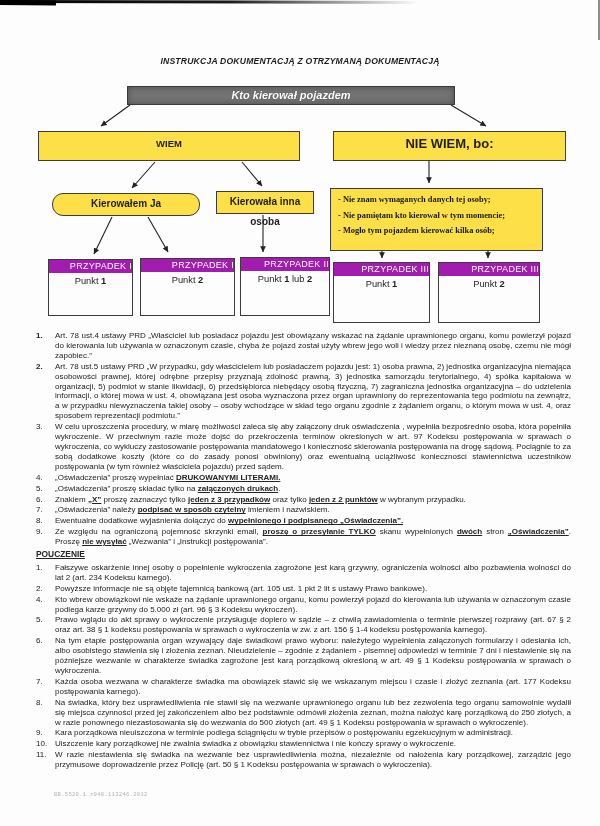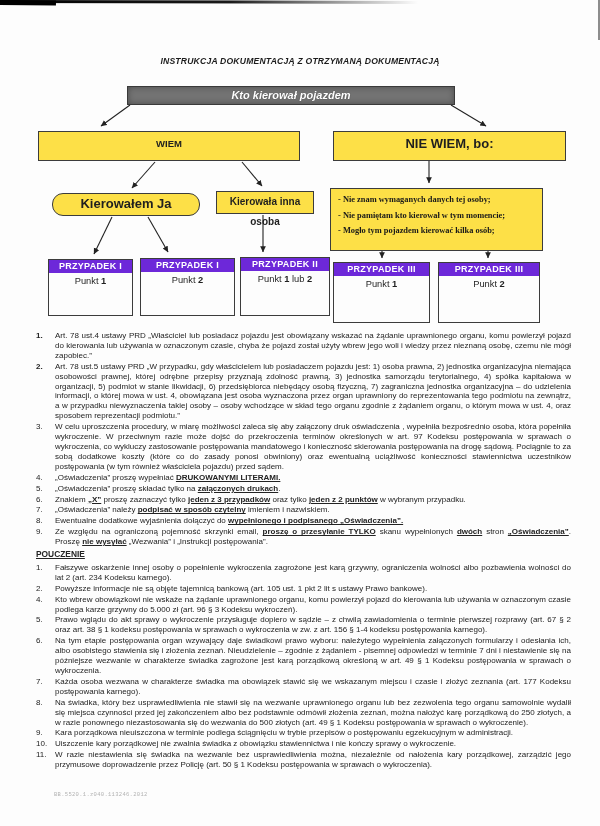--- a/index.html
+++ b/index.html
@@ -29,7 +29,7 @@
     font-weight:bold;text-align:center;color:#1f1f1f;}
   .wiem{left:38px;top:131px;width:260px;height:28px;font-size:9.5px;line-height:24px;}
   .niewiem{left:333px;top:131px;width:231px;height:28px;font-size:13px;line-height:24px;}
-  .kj{left:52px;top:193px;width:146px;height:21px;font-size:13px;line-height:20px;border-width:1.2px;border-radius:11px;}
+  .kj{left:52px;top:193px;width:146px;height:21px;font-size:10px;line-height:20px;border-width:1.2px;border-radius:11px;}
   .kio{left:216px;top:191px;width:96px;height:21px;font-size:10px;line-height:20px;border-width:1.2px;}
   .reasons{left:330px;top:188px;width:213px;height:63px;border-width:1.2px;
     text-align:left;padding:6px 0 0 7px;box-sizing:border-box;}

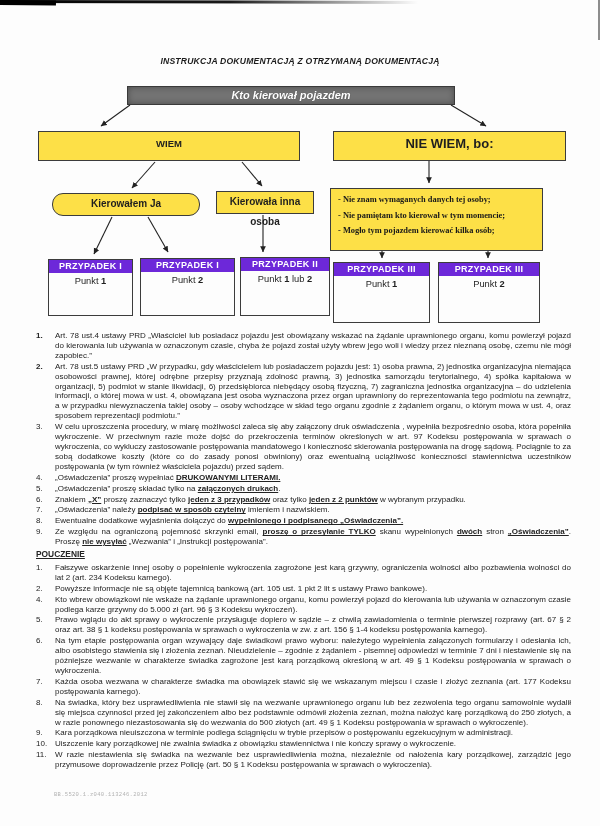--- a/index.html
+++ b/index.html
@@ -36,8 +36,8 @@
   .reason{font-family:"Liberation Serif",serif;font-weight:bold;font-size:8.4px;
     color:#191919;margin-bottom:6.5px;}
   .case{position:absolute;border:1.3px solid #3c3c3c;background:#fdfdfd;box-sizing:border-box;}
-  .case-h{height:13px;background:#6d28d9;color:#fff;font-weight:bold;font-size:9px;
-    text-align:center;line-height:13px;letter-spacing:.3px;}
+  .case-h{height:13px;background:#a21caf;color:#fff;font-weight:normal;font-size:9px;
+    text-align:right;line-height:13px;letter-spacing:.3px;}
   .case-b{text-align:center;font-size:9.3px;padding-top:3px;color:#1f1f1f;}
   .c1{left:48px;top:259px;width:85px;height:57px;}
   .c2{left:140px;top:258px;width:95px;height:58px;}

